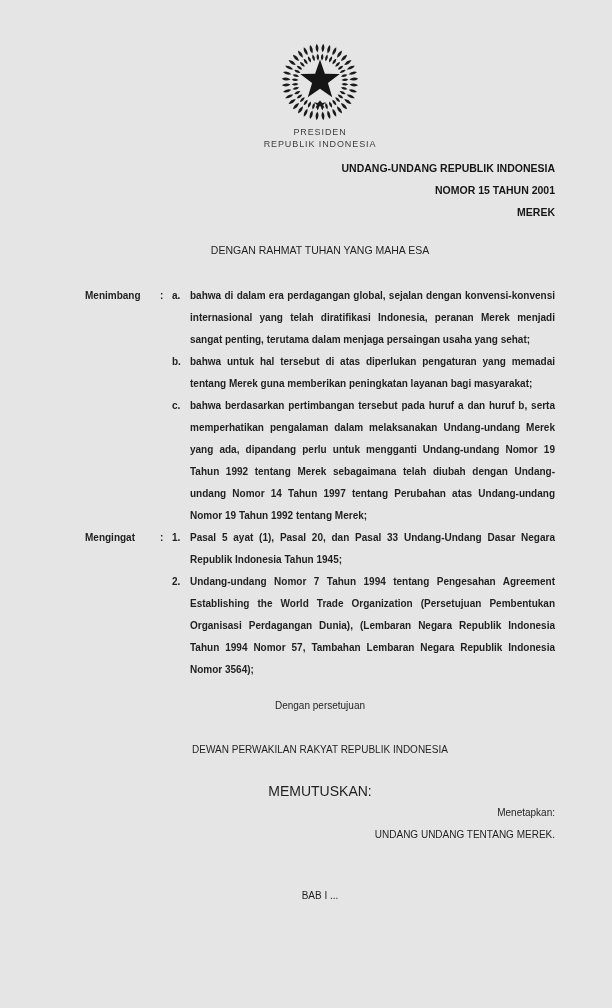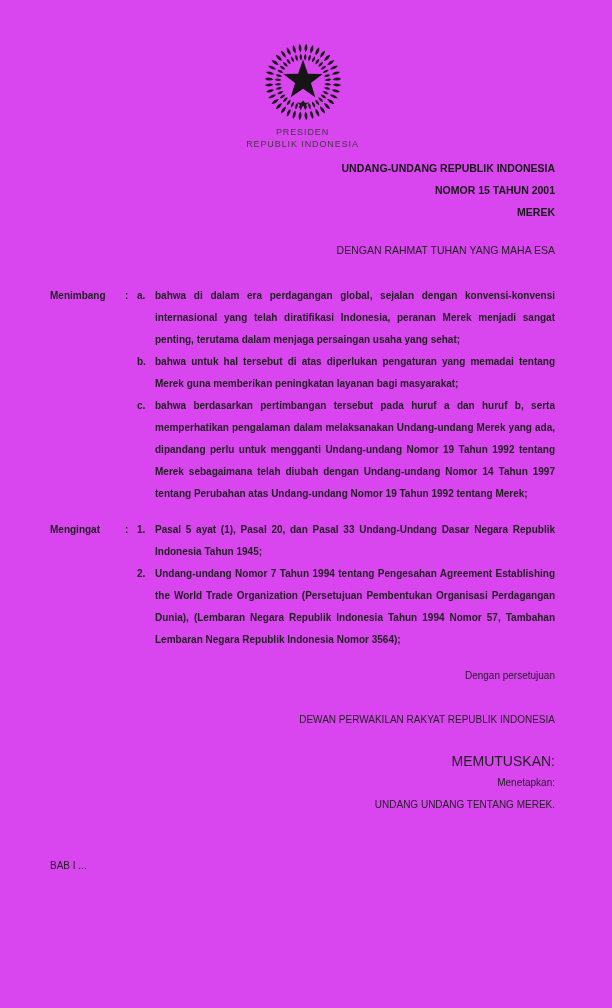--- a/index.html
+++ b/index.html
@@ -9,8 +9,8 @@
     height: 1008px;
     margin: 0;
     box-sizing: border-box;
-    padding: 0 57px 0 50px;
-    background: #d946ef;
+    padding: 0 57px 0 85px;
+    background: #e5e5e5;
     color: #1f1f1f;
     font-family: "Liberation Sans", "DejaVu Sans", sans-serif;
     overflow: hidden;

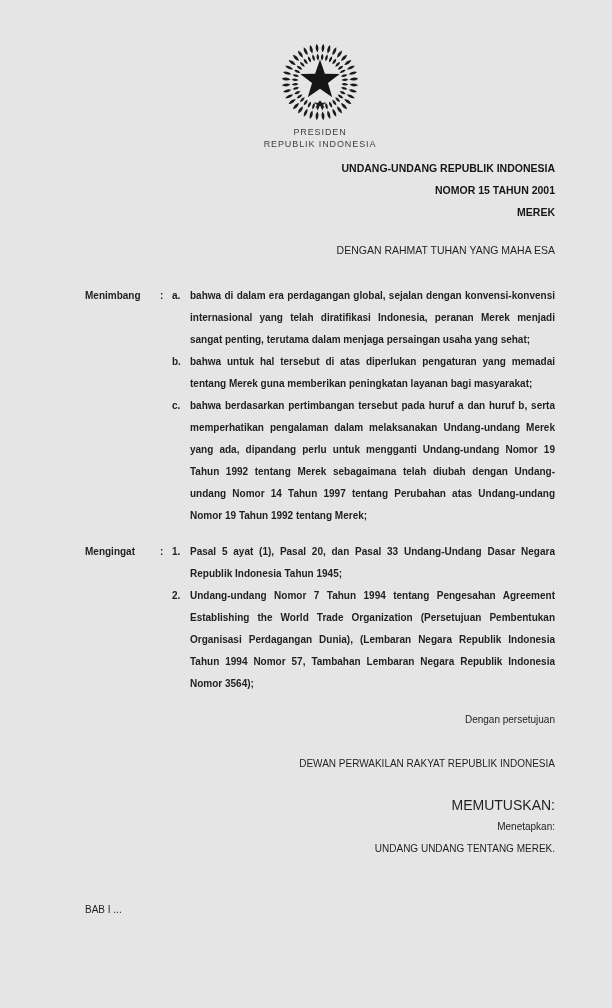--- a/index.html
+++ b/index.html
@@ -38,7 +38,7 @@
     color: #161616;
   }
   .center-line {
-    text-align: right;
+    text-align: center;
     font-size: 10.5px;
     line-height: 22px;
   }

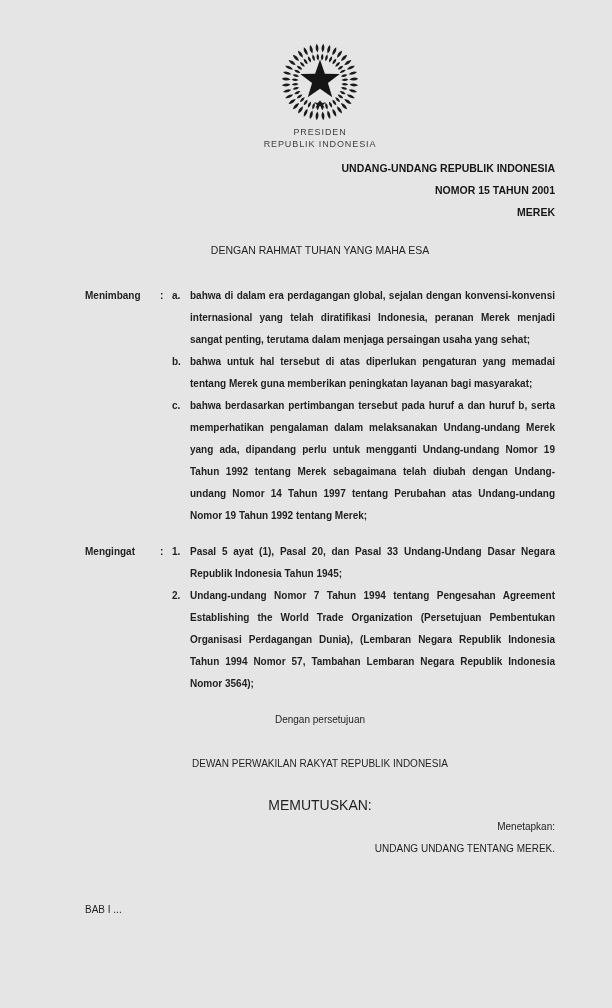--- a/index.html
+++ b/index.html
@@ -52,7 +52,7 @@
     font-weight: bold;
   }
   .considering  { margin-top: 24px; }
-  .recalling    { margin-top: 14px; }
+  .recalling    { }
   .clabel, .ccolon { line-height: 22px; }
   .item {
     display: grid;

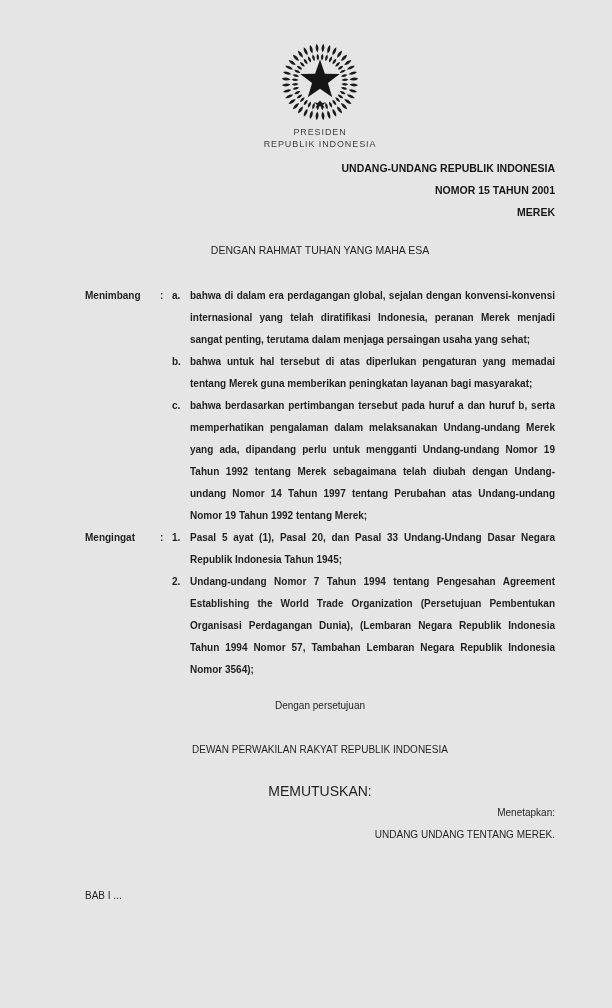--- a/index.html
+++ b/index.html
@@ -72,7 +72,7 @@
   }
   .catchword {
     margin-top: 39px;
-    text-align: left;
+    text-align: center;
     font-size: 10px;
     line-height: 22px;
   }

